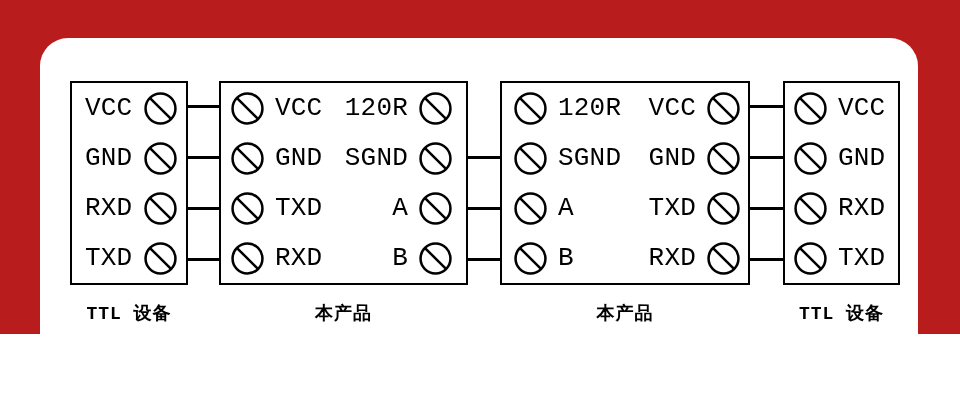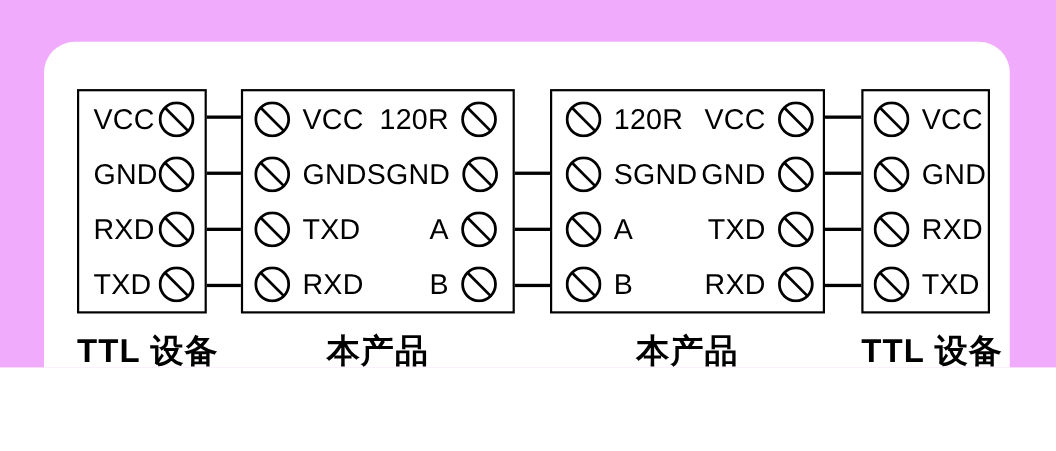--- a/index.html
+++ b/index.html
@@ -7,8 +7,8 @@
     position: relative;
     width: 960px;
     height: 334px;
-    background: #f0abfc;
-    font-family: Liberation Sans, sans-serif;
+    background: #b91c1c;
+    font-family: Liberation Mono, monospace;
     color: #000;
     overflow: hidden;
   }

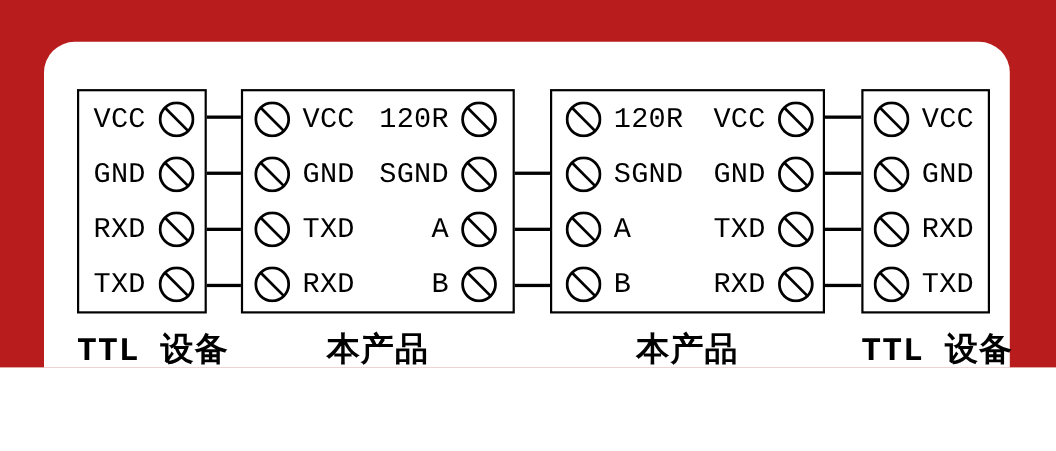--- a/index.html
+++ b/index.html
@@ -50,7 +50,7 @@
   .caption {
     position: absolute;
     top: 305px;
-    font-size: 30px;
+    font-size: 18px;
     font-weight: 600;
     text-align: center;
     letter-spacing: 1px;

